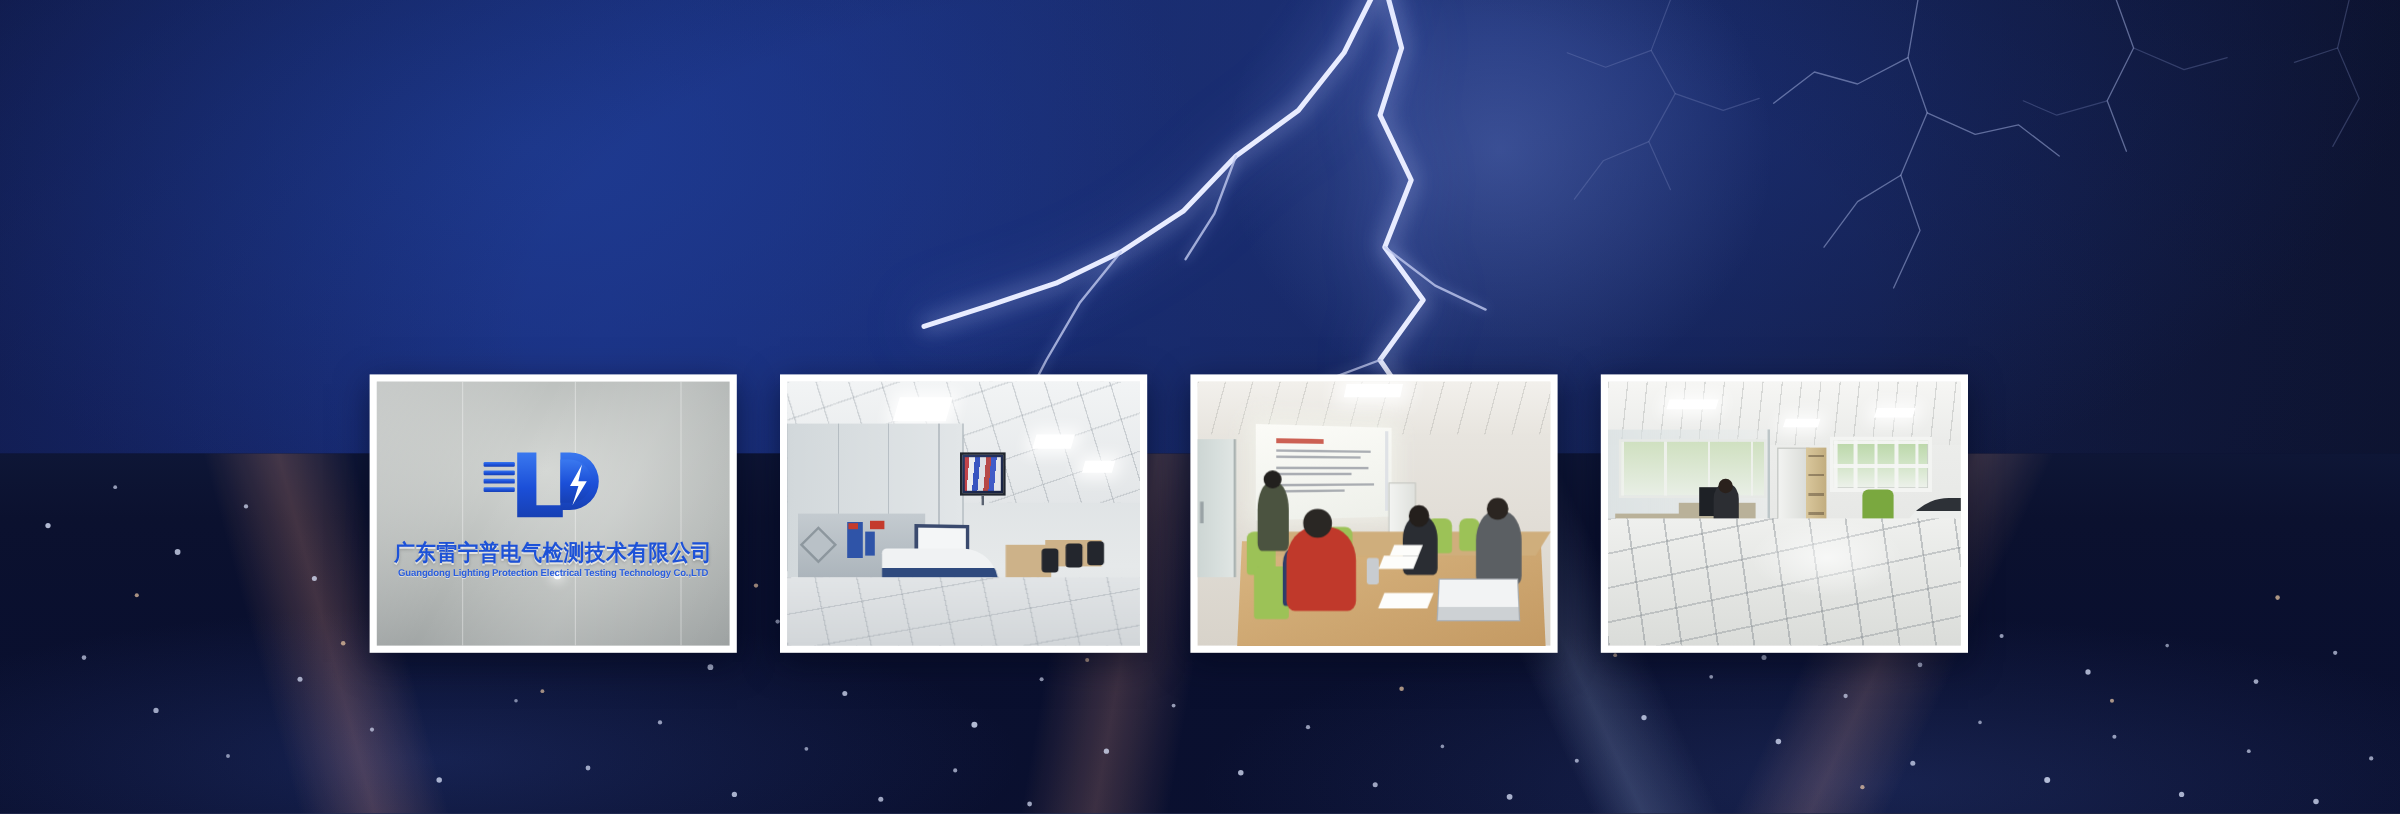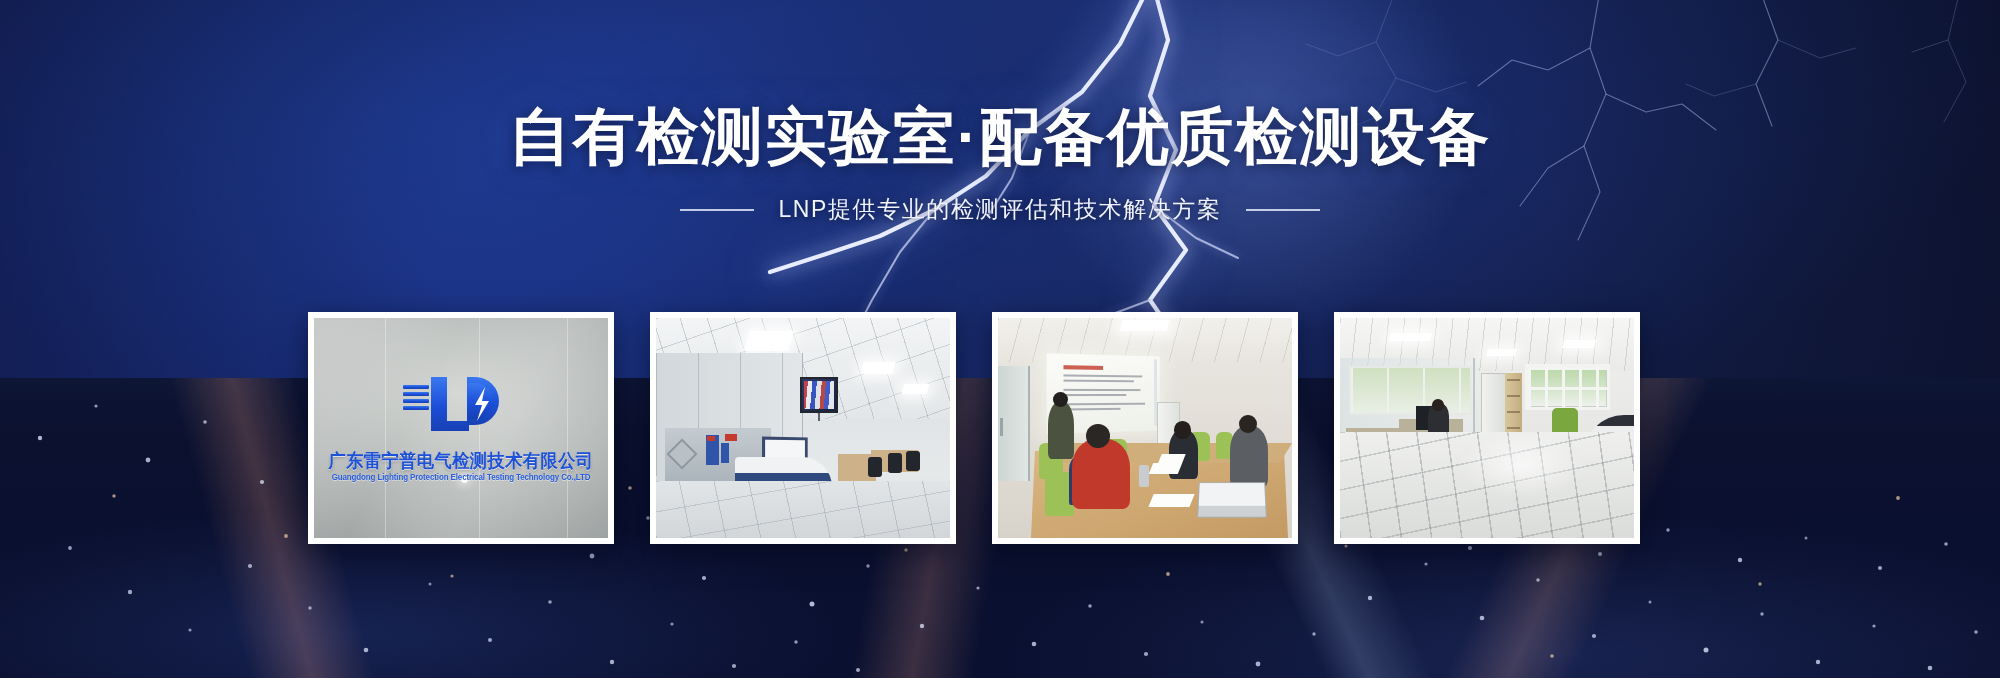--- a/index.html
+++ b/index.html
@@ -428,14 +428,6 @@
     </svg>
   </div>
 
-  <div class="headline-wrap">
-    <div class="headline">自有检测实验室·配备优质检测设备</div>
-    <div class="subline">
-      <span class="rule"></span>
-      <span class="subtitle">LNP提供专业的检测评估和技术解决方案</span>
-      <span class="rule"></span>
-    </div>
-  </div>
 
   <div class="cards">
 

